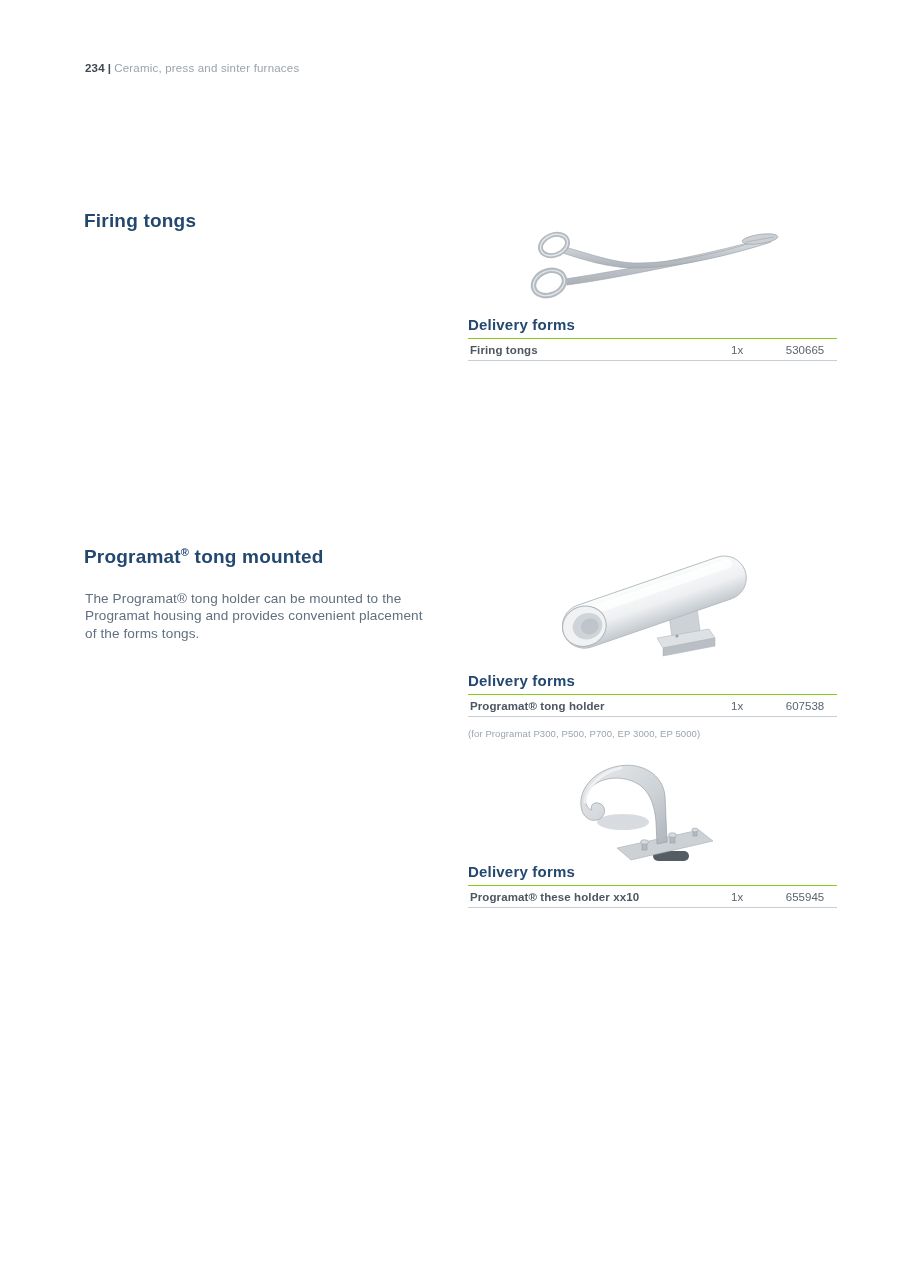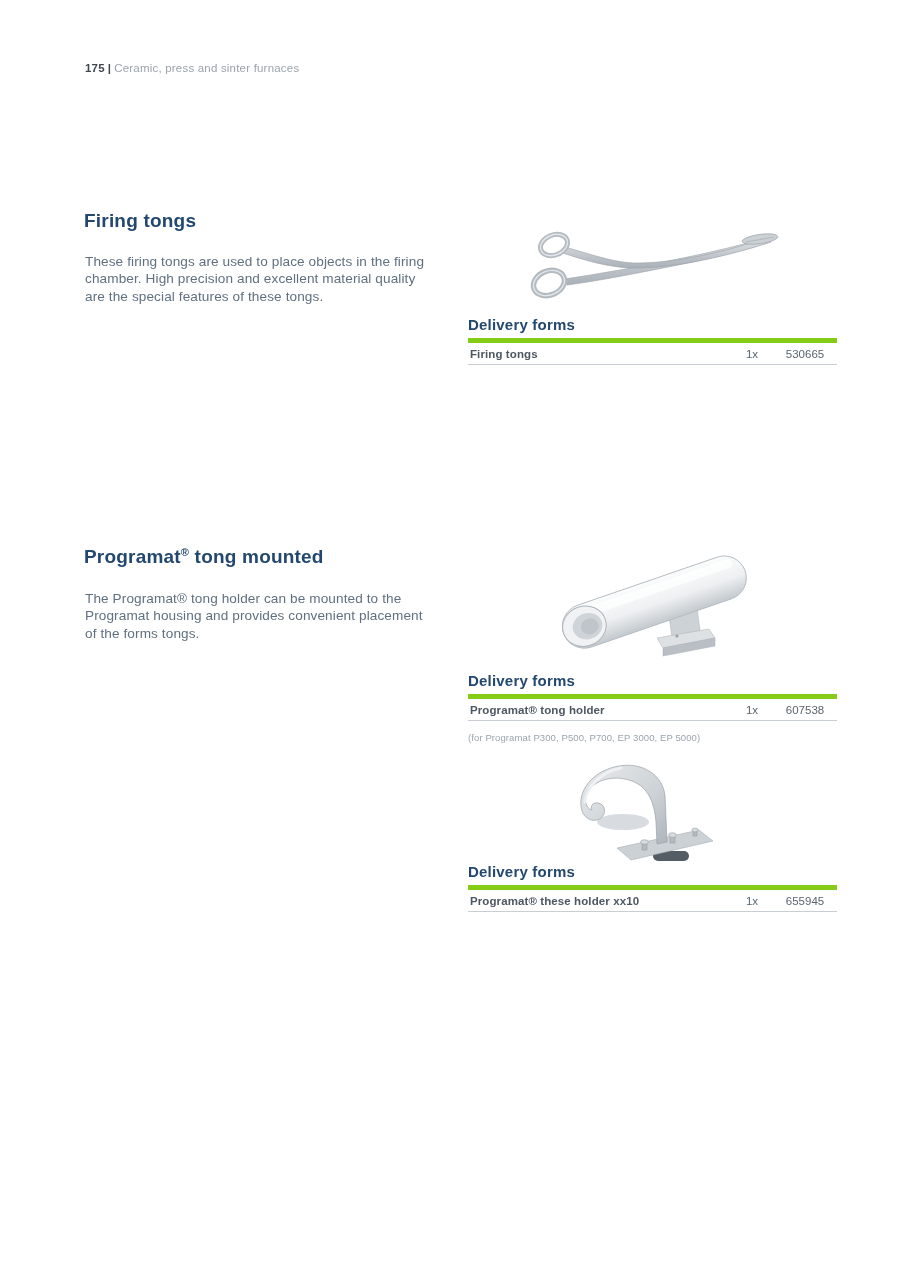--- a/index.html
+++ b/index.html
@@ -112,7 +112,7 @@
 <div class="page">
 
   <div class="page-header">
-    <span class="num">175</span><span class="sep">|</span><span class="crumb">Ceramic, press and sinter furnaces</span>
+    <span class="num">234</span><span class="sep">|</span><span class="crumb">Ceramic, press and sinter furnaces</span>
   </div>
 
   <h2 class="section-title" id="s1-title"><span>Firing tongs</span><sup></sup><span></span></h2>

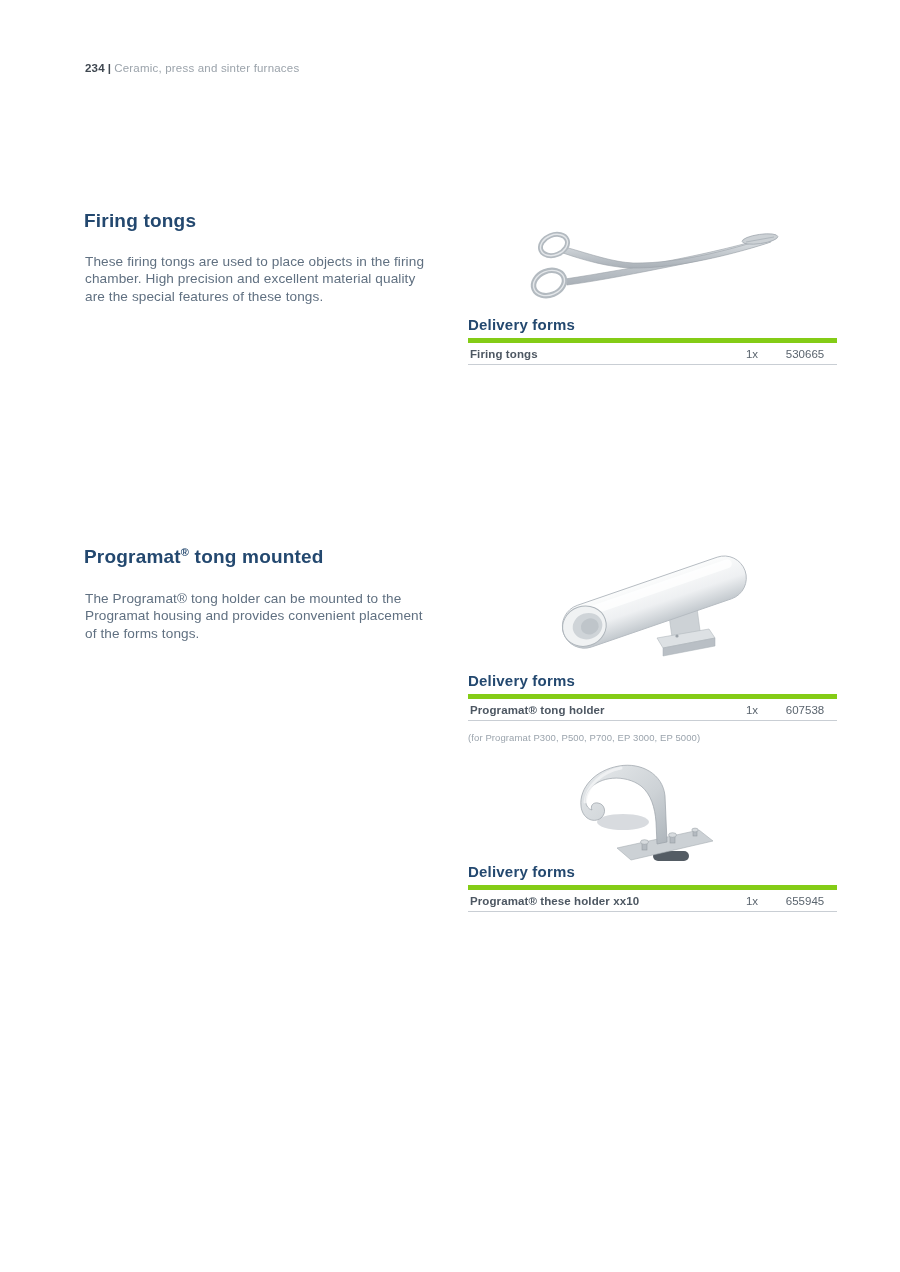--- a/index.html
+++ b/index.html
@@ -117,11 +117,6 @@
 
   <h2 class="section-title" id="s1-title"><span>Firing tongs</span><sup></sup><span></span></h2>
 
-  <div class="section-desc" id="s1-desc">
-    <div class="line">These firing tongs are used to place objects in the firing</div>
-    <div class="line">chamber. High precision and excellent material quality</div>
-    <div class="line">are the special features of these tongs.</div>
-  </div>
 
   <div class="figure" id="fig1">
     <svg viewBox="0 0 272 80" xmlns="http://www.w3.org/2000/svg" aria-hidden="true">

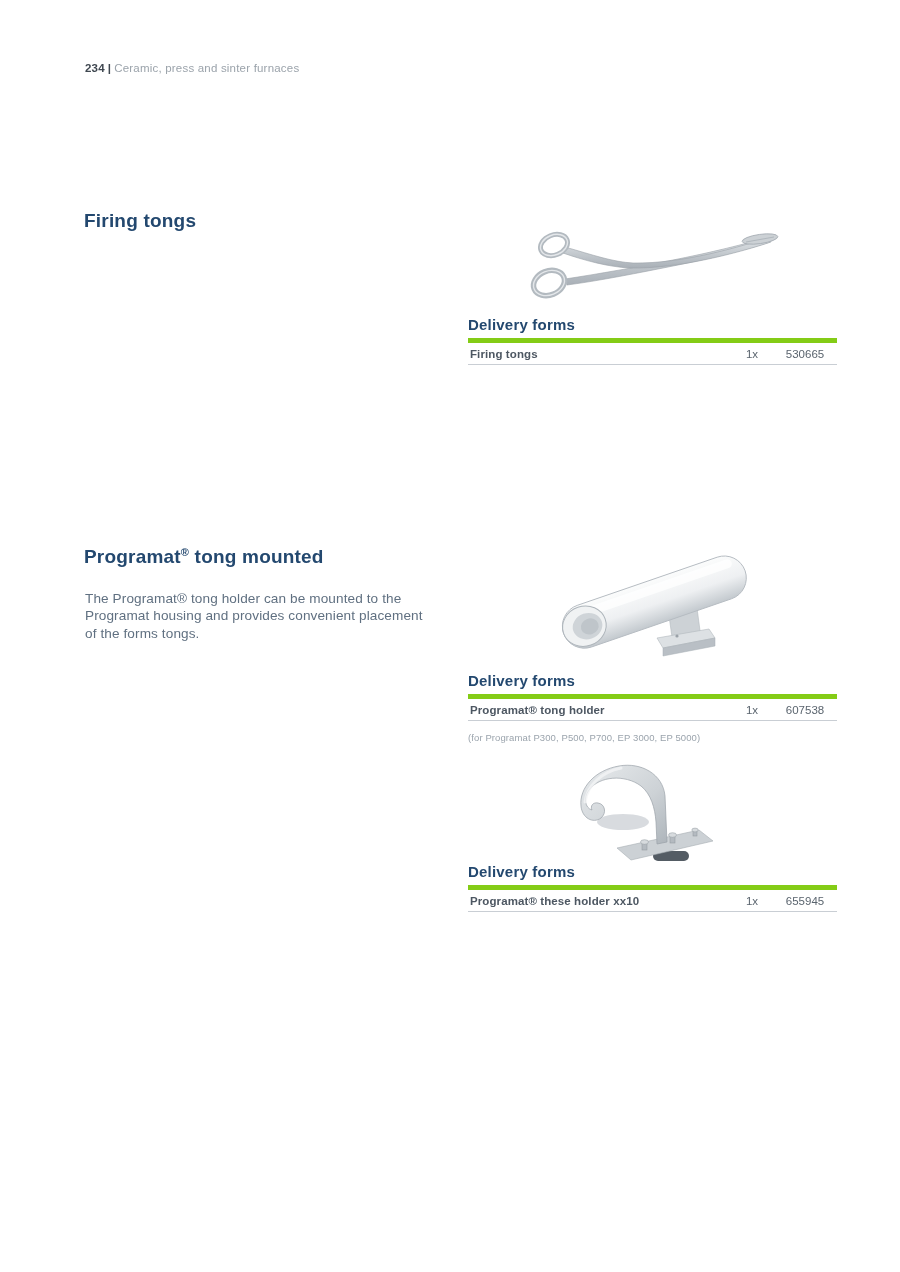--- a/index.html
+++ b/index.html
@@ -56,7 +56,7 @@
     color: #23486f;
     letter-spacing: 0.2px;
     padding-bottom: 5px;
-    border-bottom: 5px solid #84cc16;
+    border-bottom: 1px solid #84cc16;
   }
   .dtable .drow {
     display: flex;

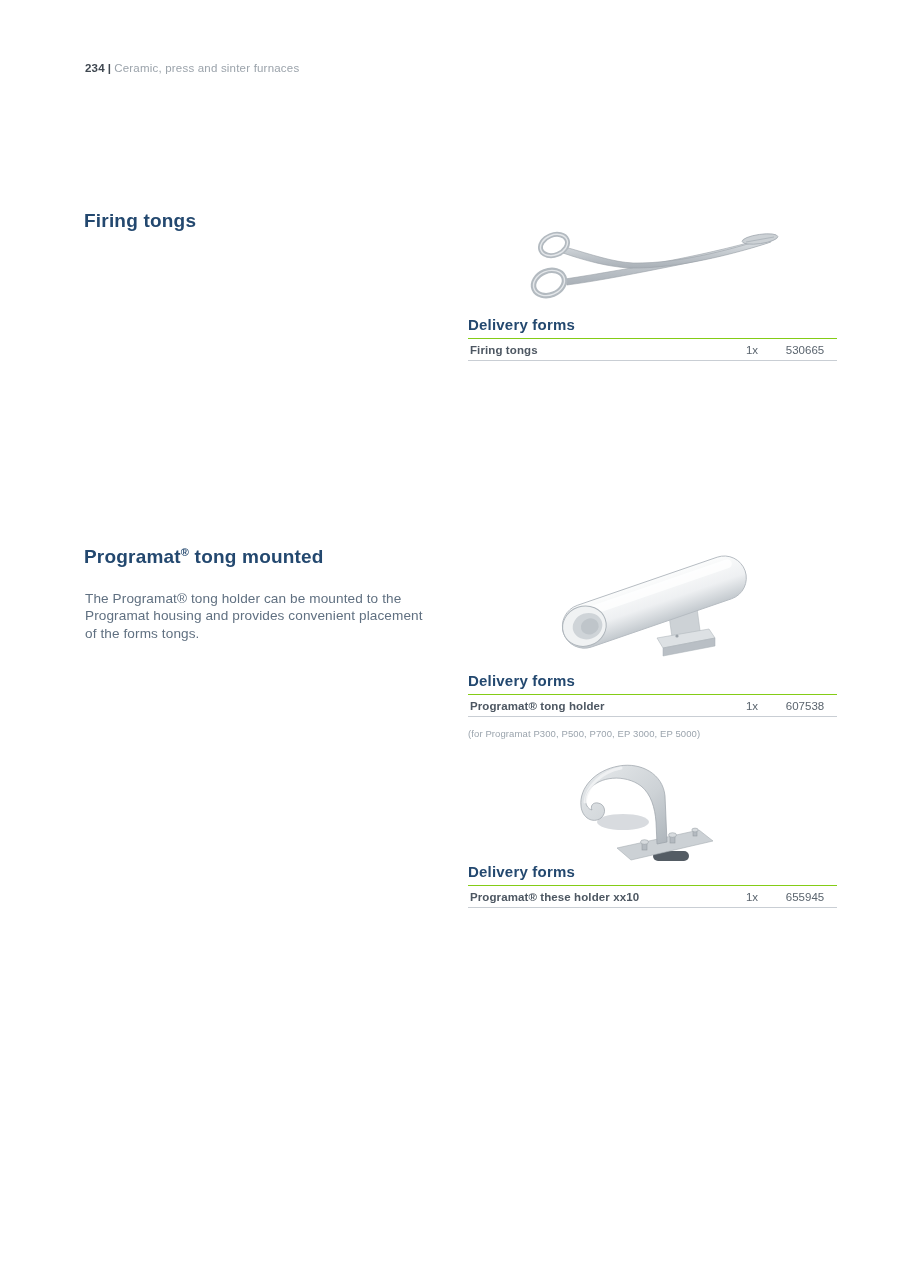--- a/index.html
+++ b/index.html
@@ -73,7 +73,7 @@
   }
   .dtable .qty {
     width: 42px;
-    text-align: center;
+    text-align: left;
     font-size: 11.5px;
     color: #5a646e;
   }

